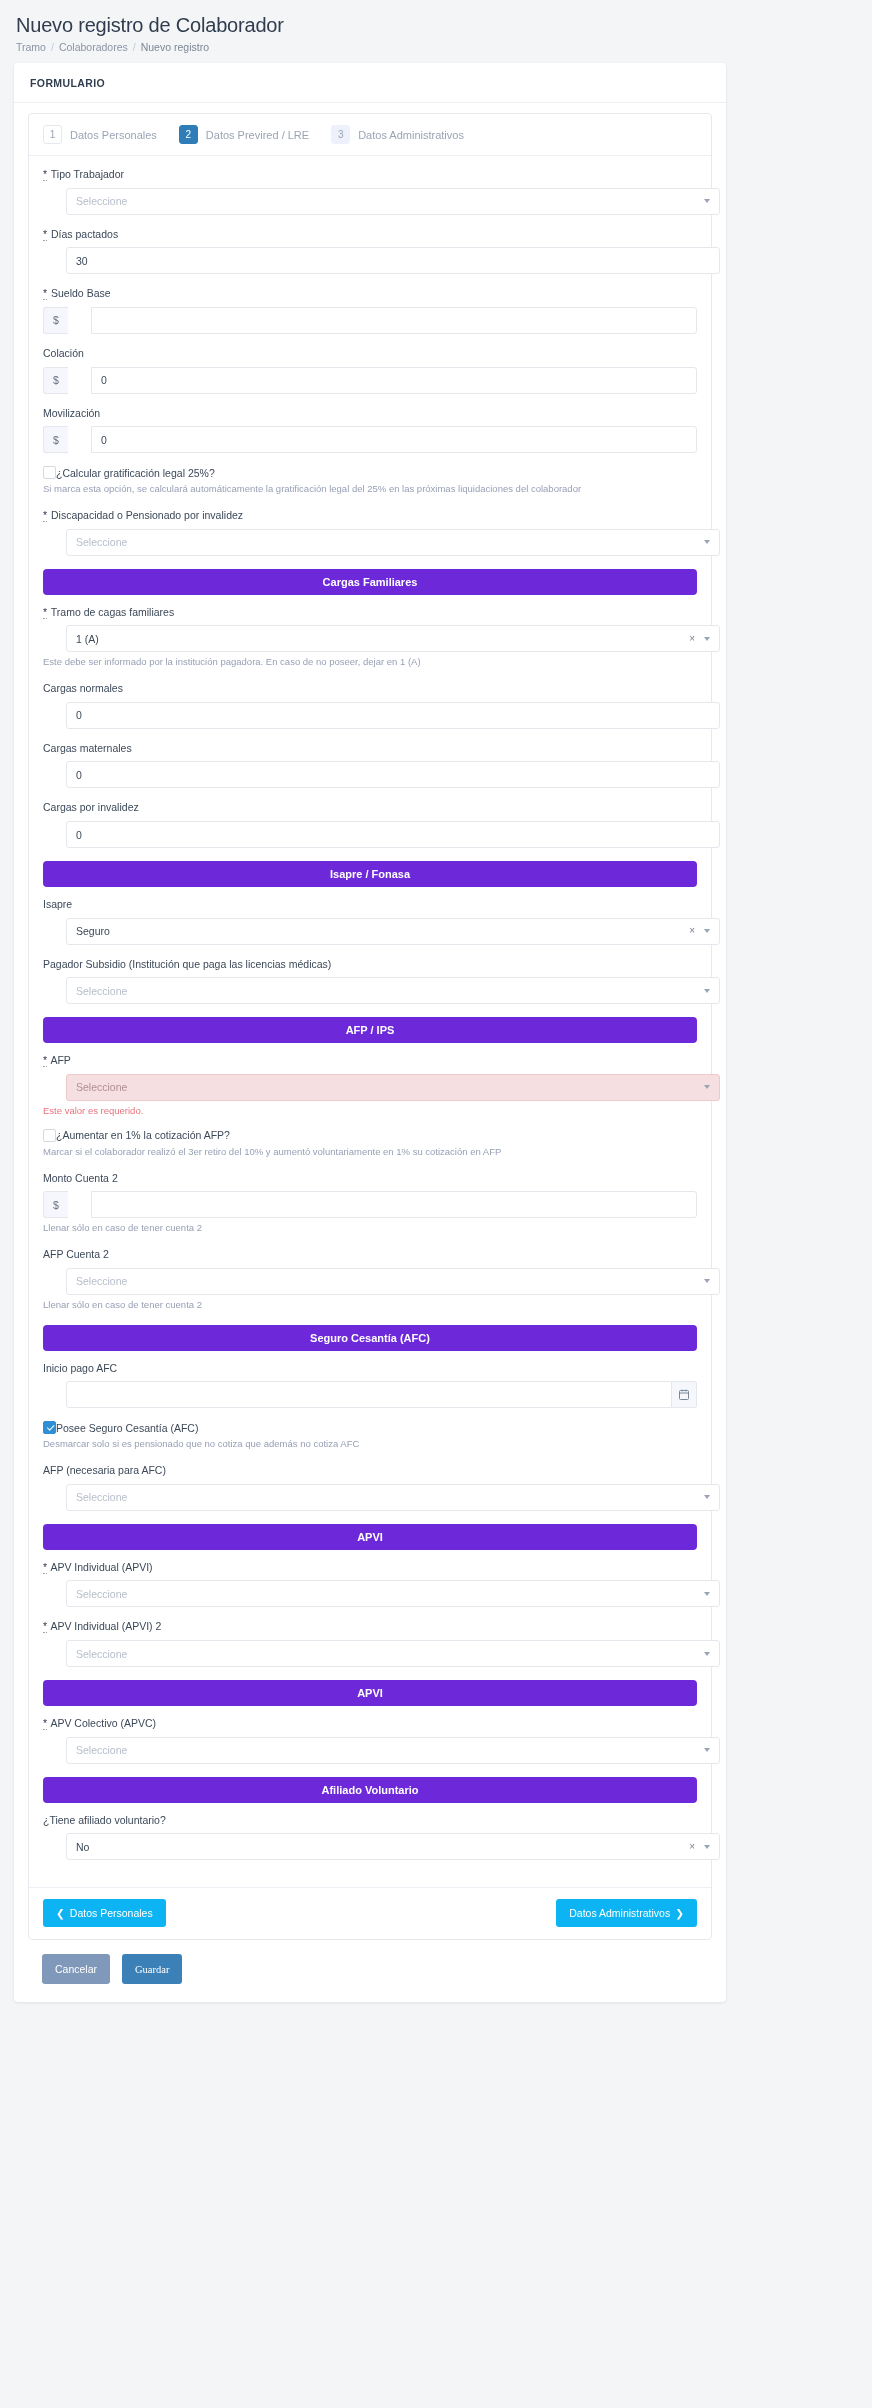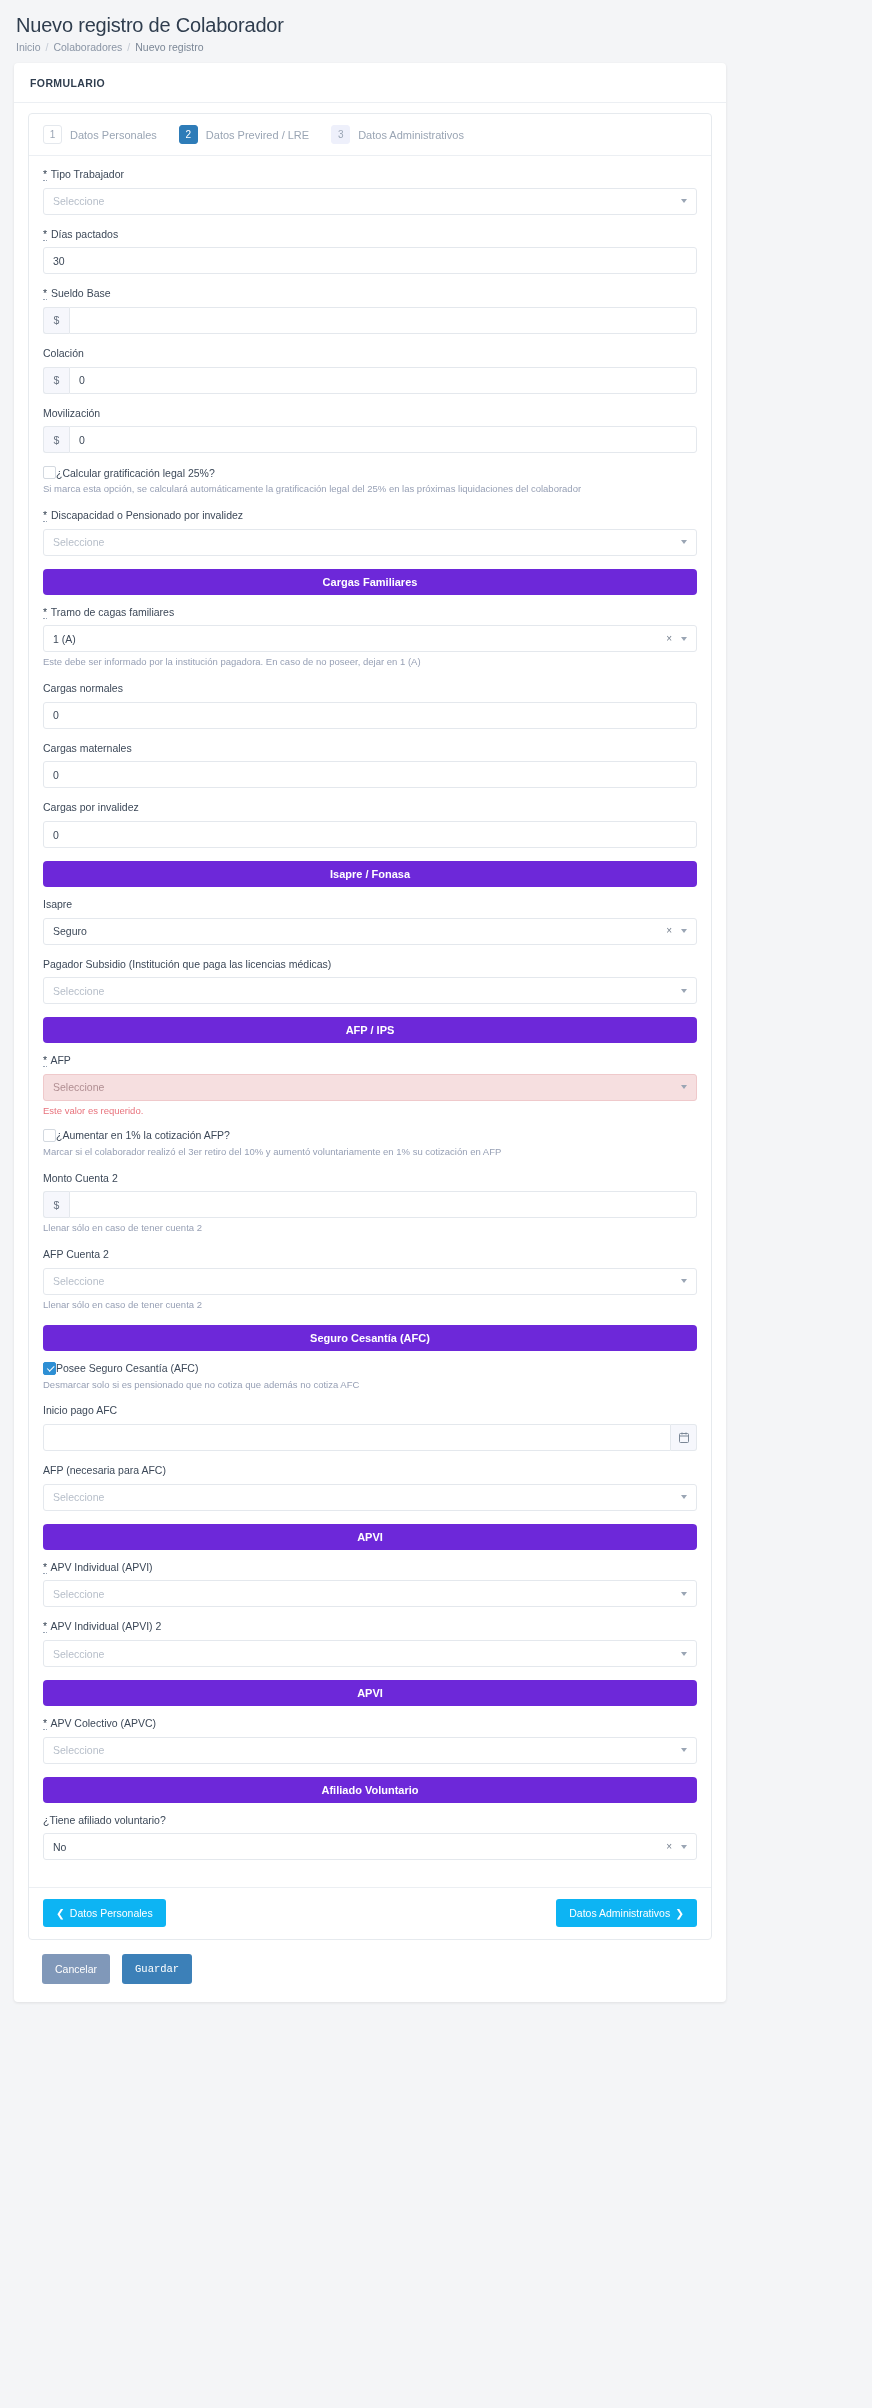--- a/index.html
+++ b/index.html
@@ -226,7 +226,7 @@
   <h1 class="page-title">Nuevo registro de Colaborador</h1>
 
   <div class="breadcrumb">
-    <span class="crumb-link">Inicio</span>
+    <span class="crumb-link">Tramo</span>
     <span class="crumb-sep">/</span>
     <span class="crumb-link">Colaboradores</span>
     <span class="crumb-sep">/</span>

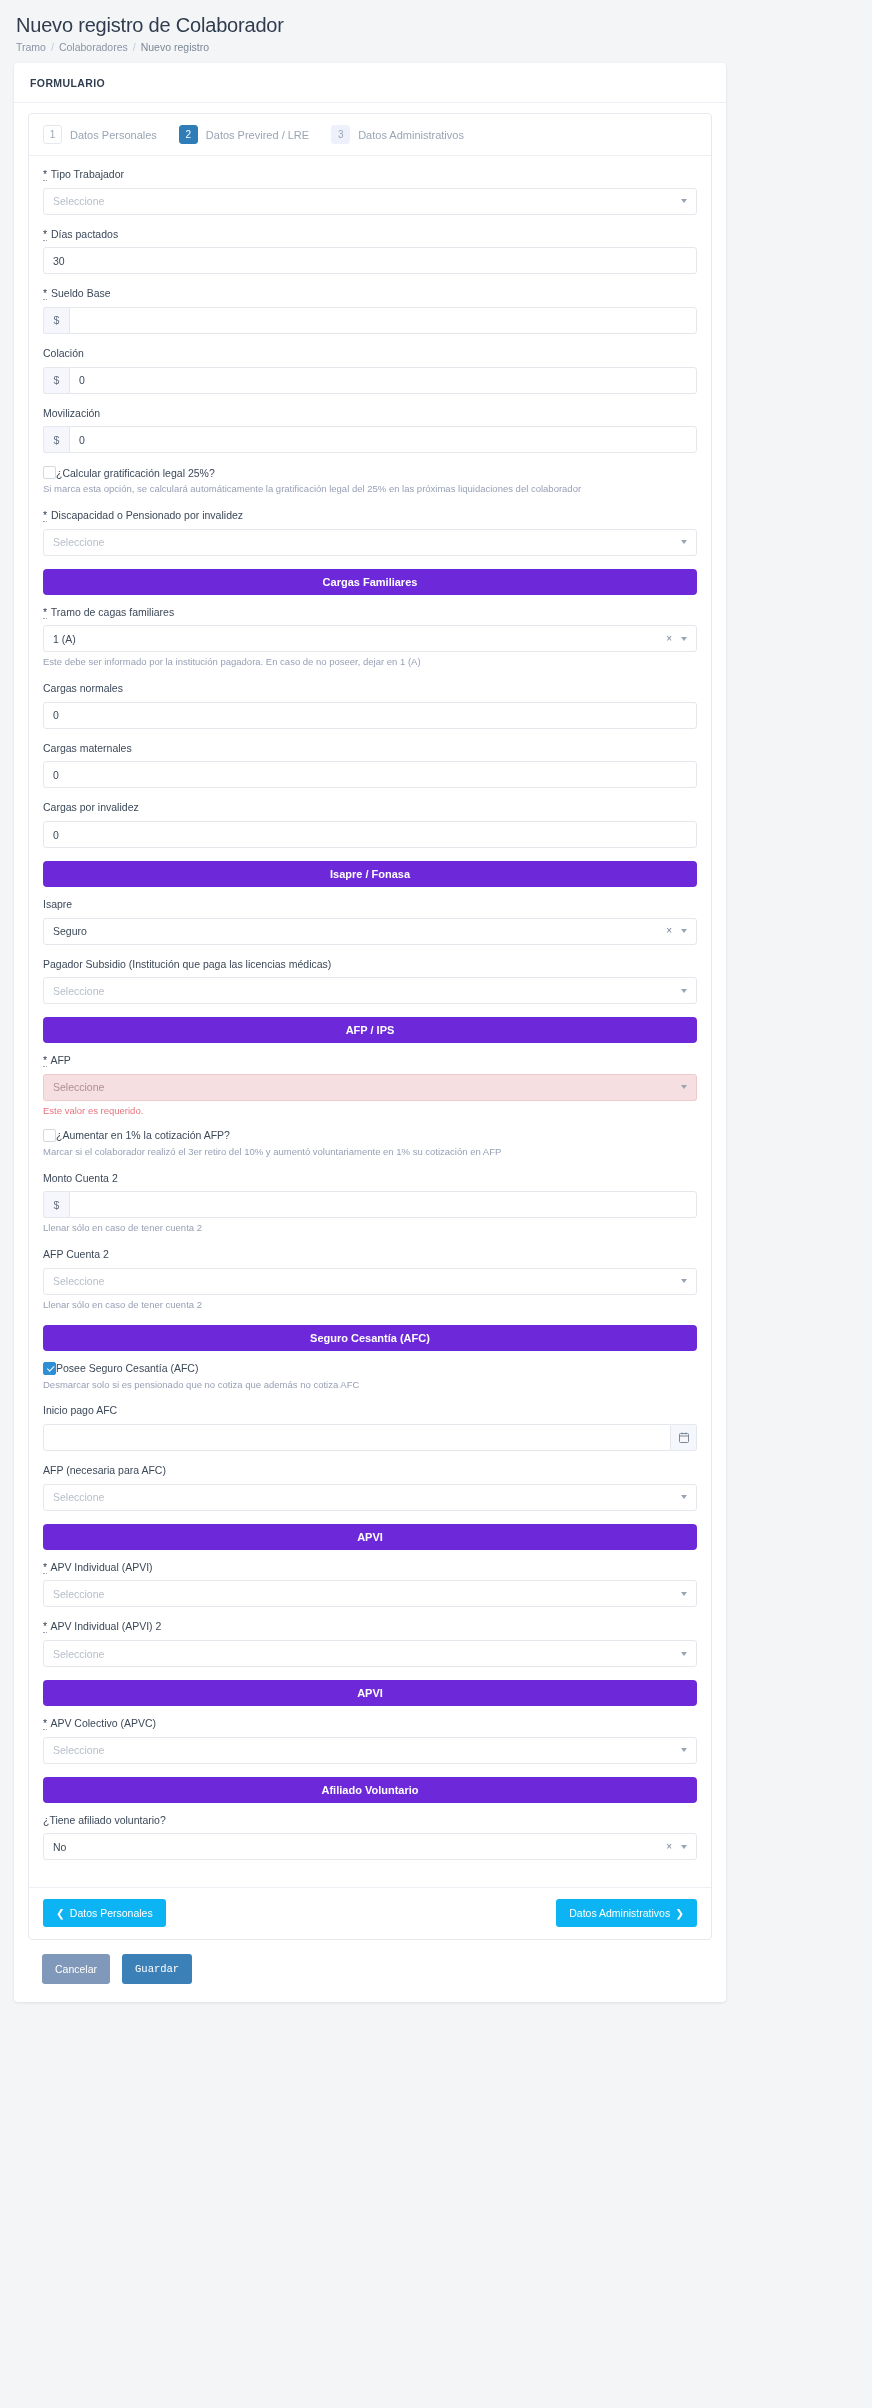--- a/index.html
+++ b/index.html
@@ -104,6 +104,7 @@
     color: #3c4858;
     padding: 0 9px;
     width: 100%;
+    margin-left: 23px;
   }
   .control.select { justify-content: space-between; cursor: pointer; }
   .control .ph { color: #b6bec9; }

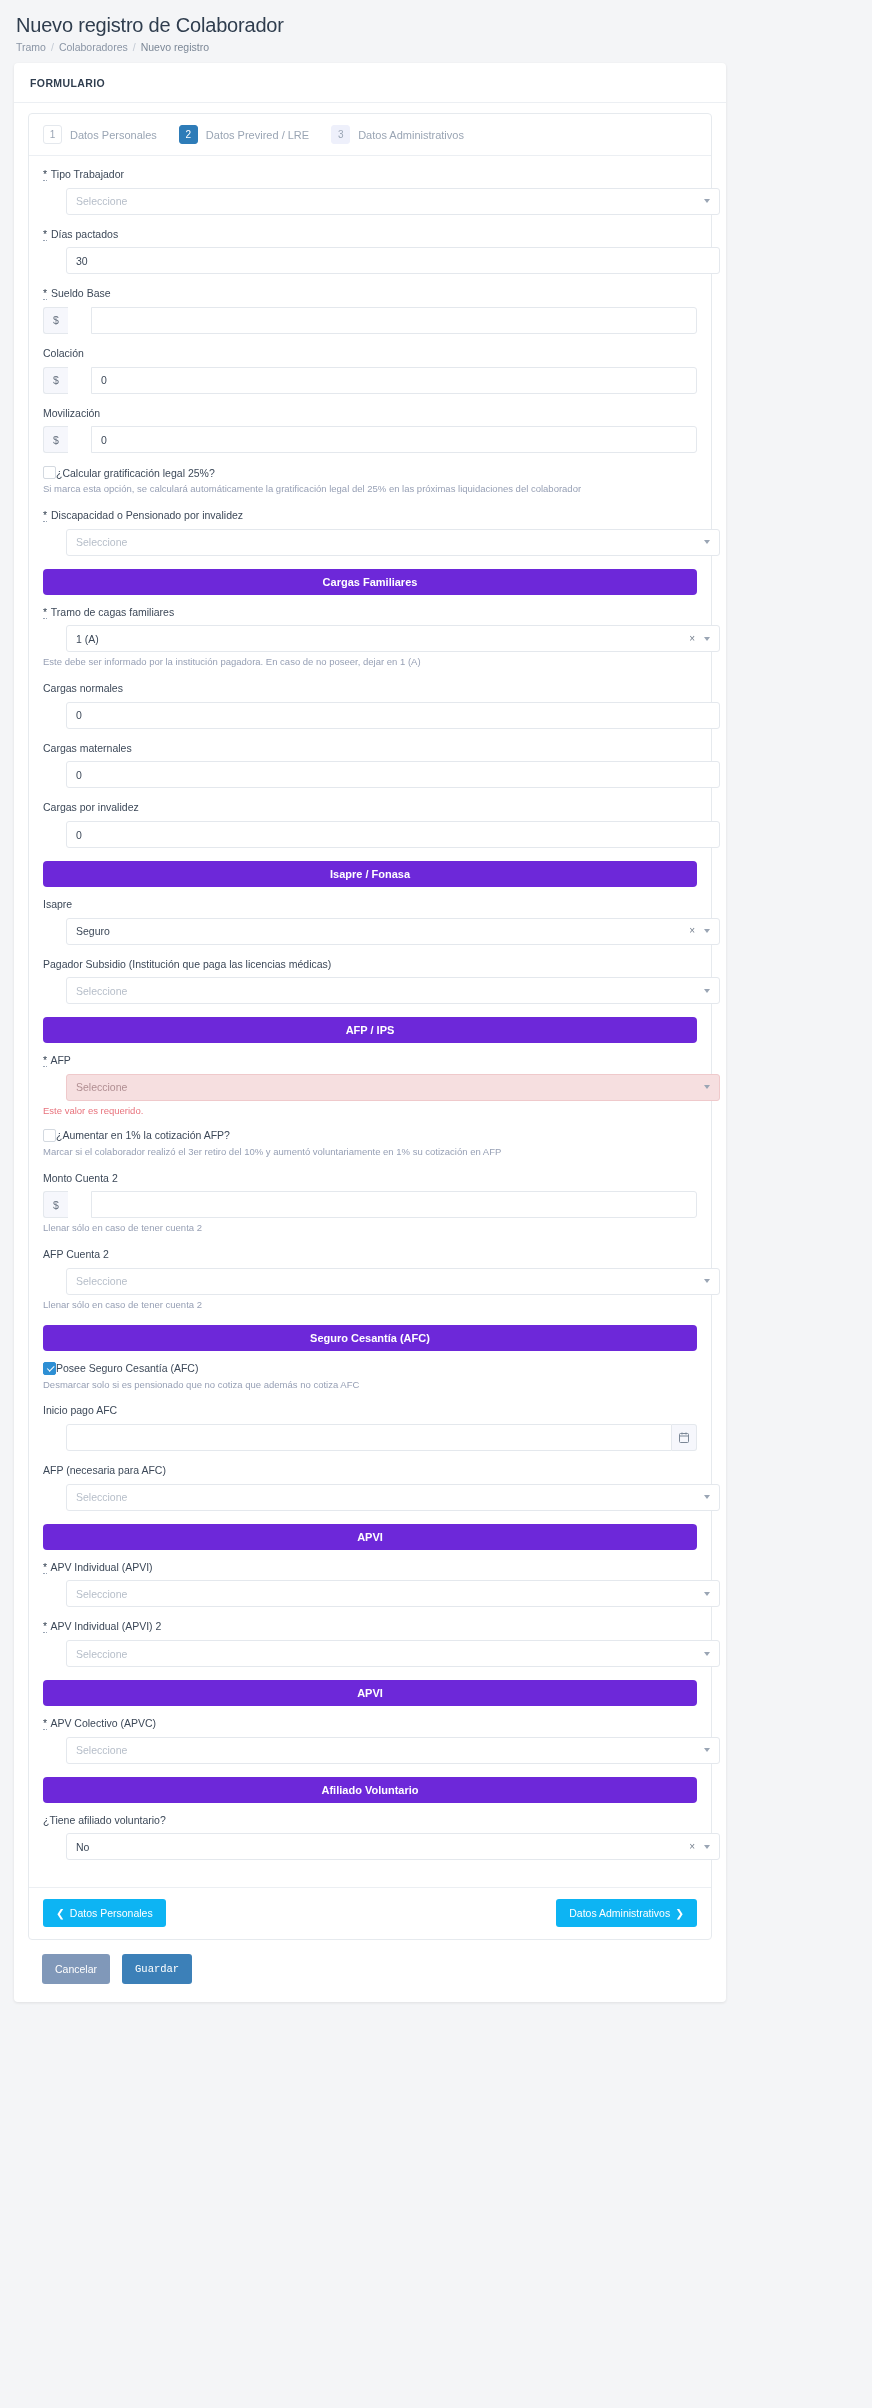--- a/index.html
+++ b/index.html
@@ -415,14 +415,6 @@
           </div>
 
           <div class="banner">Seguro Cesantía (AFC)</div>
-
-          <div class="fgroup">
-            <div class="cbrow">
-              <span class="cbox checked"></span>
-              <span class="cblabel">Posee Seguro Cesantía (AFC)</span>
-            </div>
-            <div class="helper bluish">Desmarcar solo si es pensionado que no cotiza que además no cotiza AFC</div>
-          </div>
 
           <div class="fgroup">
             <label class="flabel">Inicio pago AFC</label>
@@ -442,6 +434,14 @@
           </div>
 
           <div class="fgroup">
+            <div class="cbrow">
+              <span class="cbox checked"></span>
+              <span class="cblabel">Posee Seguro Cesantía (AFC)</span>
+            </div>
+            <div class="helper bluish">Desmarcar solo si es pensionado que no cotiza que además no cotiza AFC</div>
+          </div>
+
+          <div class="fgroup">
             <label class="flabel">AFP (necesaria para AFC)</label>
             <div class="control select">
               <span class="ph">Seleccione</span>

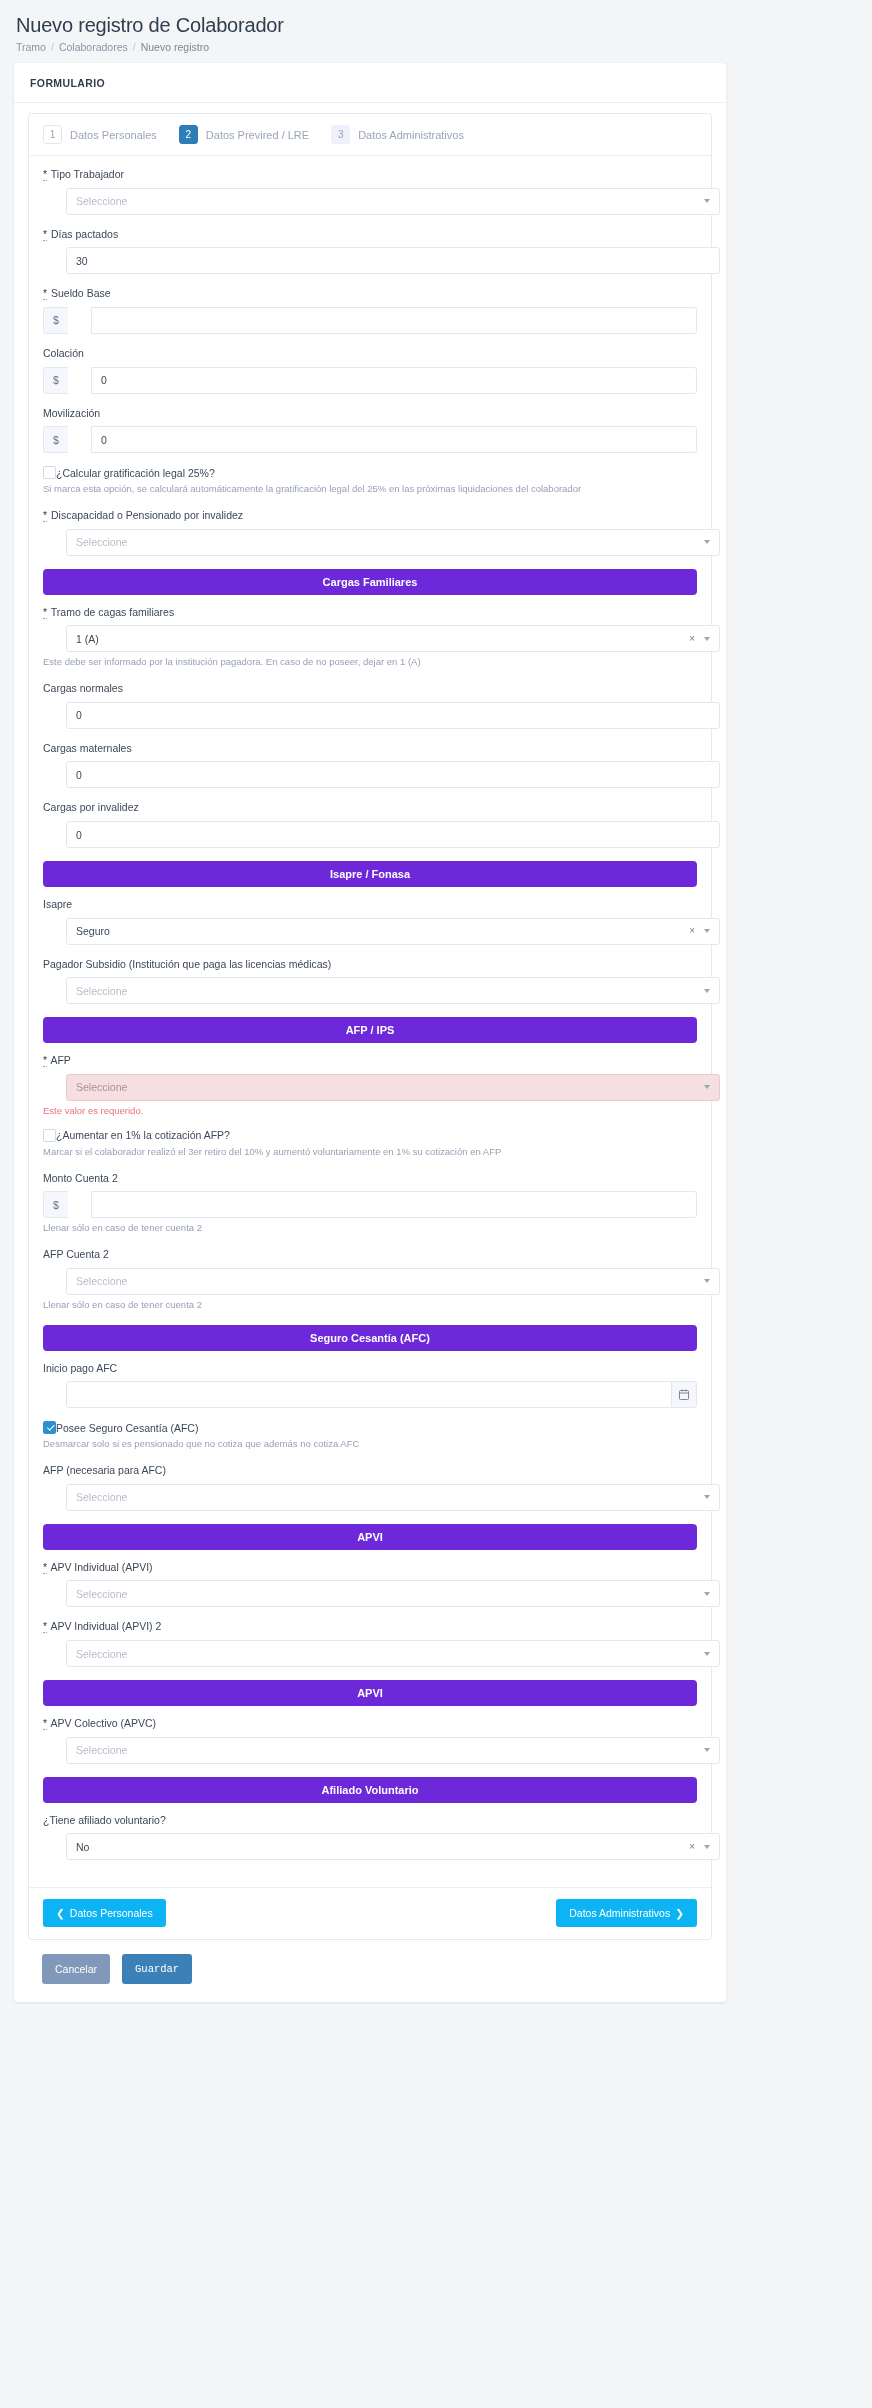--- a/index.html
+++ b/index.html
@@ -216,7 +216,7 @@
     background: #3c80b8;
     color: #fff; border: none; border-radius: 3px;
     font-size: 10.5px; padding: 9px 13px; cursor: pointer;
-    font-family: Liberation Mono, monospace;
+    font-family: Liberation Serif, serif;
   }
 </style>
 </head>

